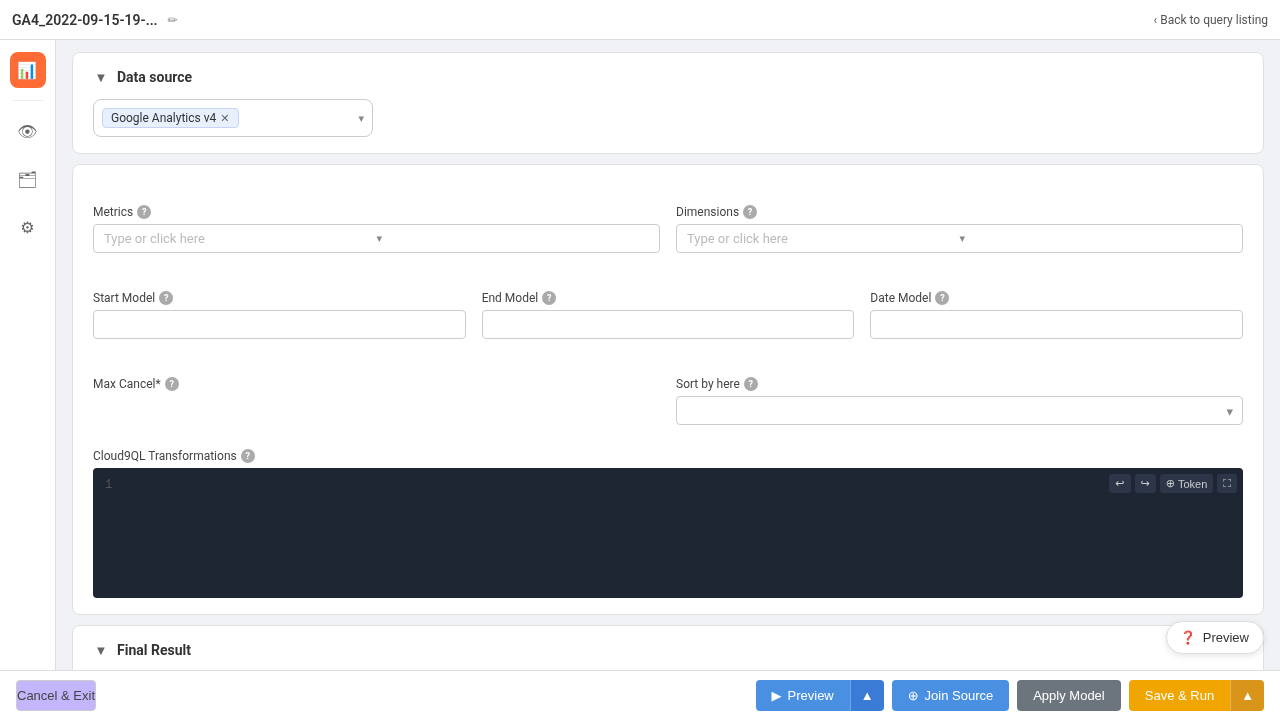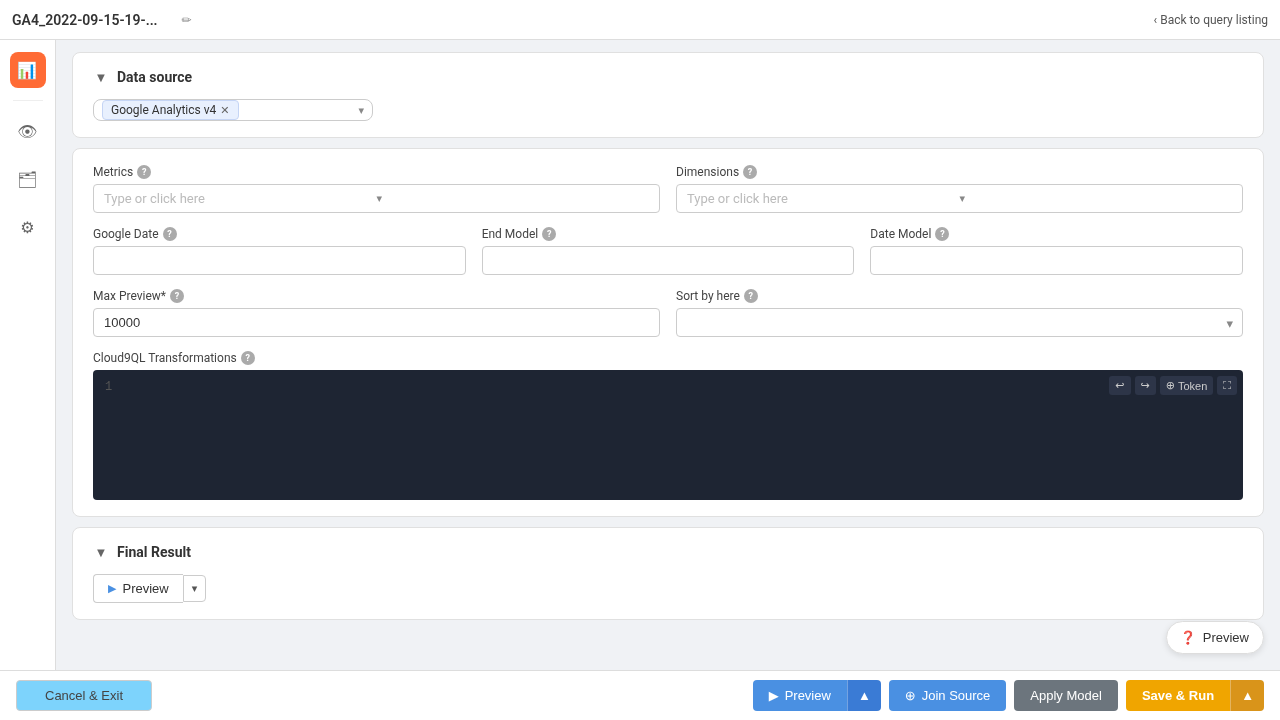--- a/index.html
+++ b/index.html
@@ -21,7 +21,7 @@
       display: flex;
       align-items: center;
       padding: 0 12px;
-      gap: 24px;
+      gap: 10px;
     }
     .top-bar-title {
       font-size: 14px;

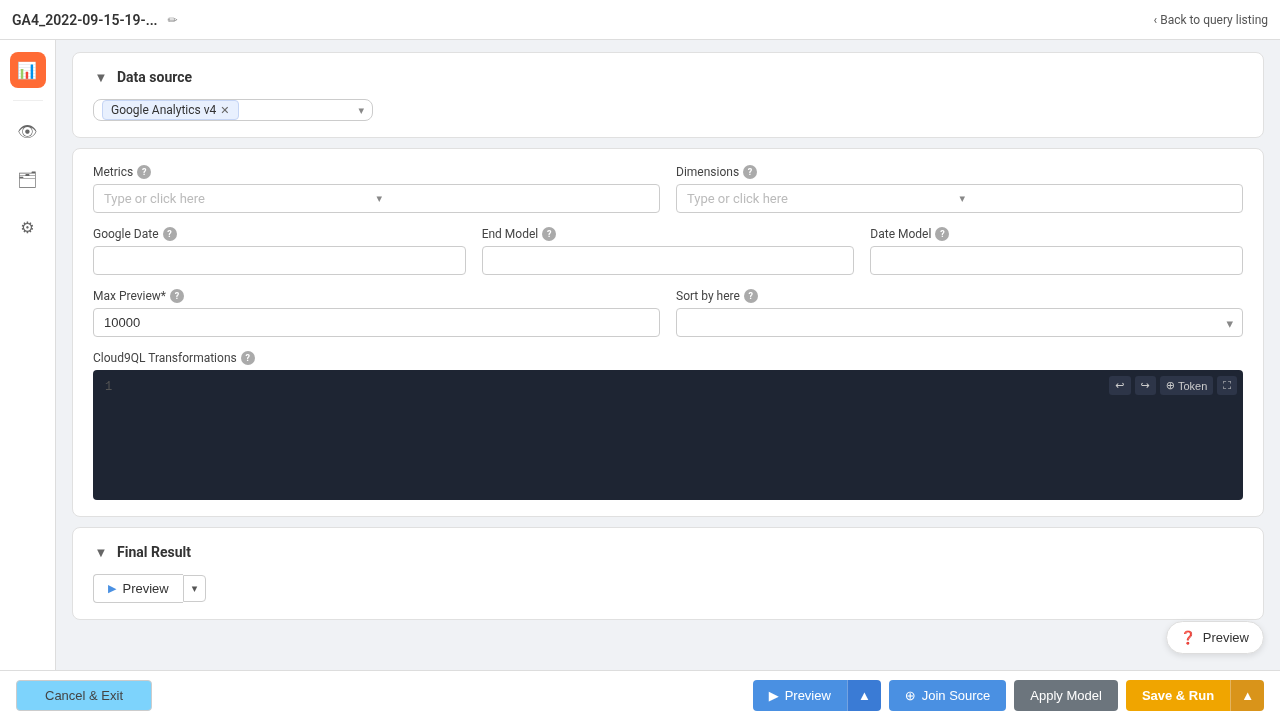--- a/index.html
+++ b/index.html
@@ -136,7 +136,7 @@
       border: 1px solid #ccc;
       border-radius: 8px;
       background: #fff;
-      padding: 0 8px;
+      padding: 8px 8px;
       gap: 6px;
       min-width: 280px;
       cursor: pointer;

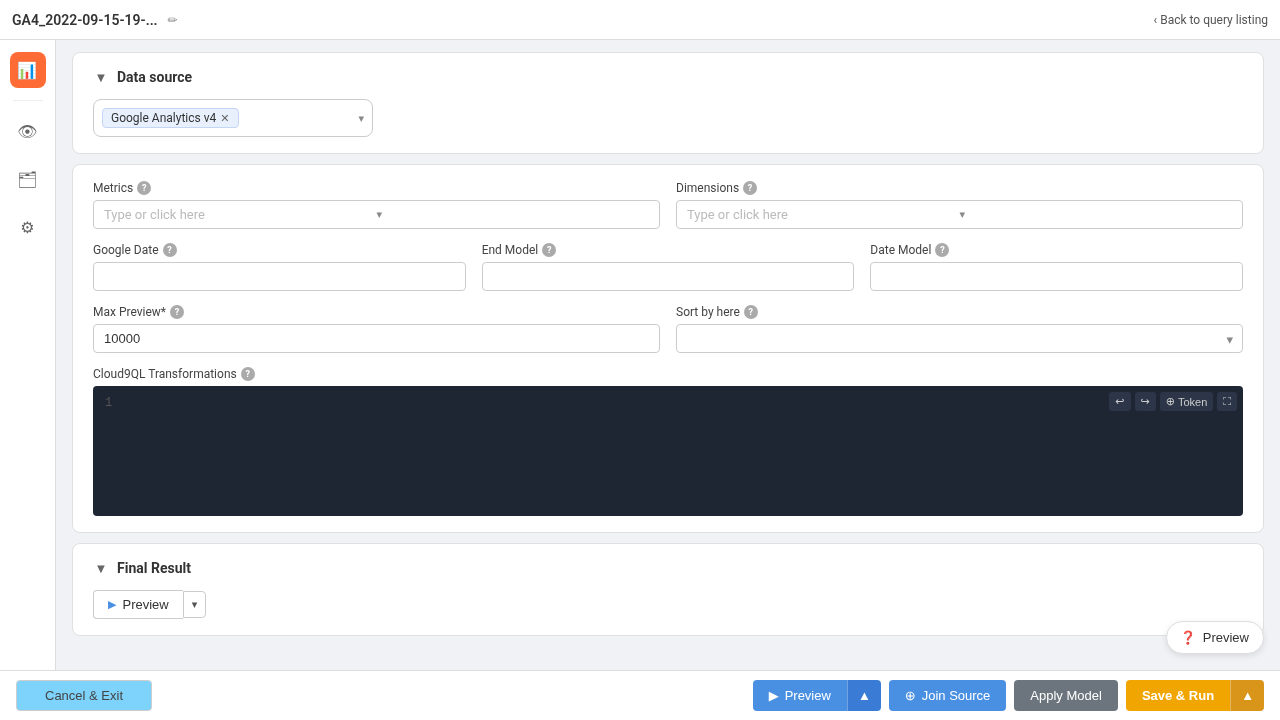--- a/index.html
+++ b/index.html
@@ -181,6 +181,7 @@
       display: flex;
       align-items: center;
       gap: 4px;
+      margin-top: 24px;
     }
     .help-icon {
       width: 14px;

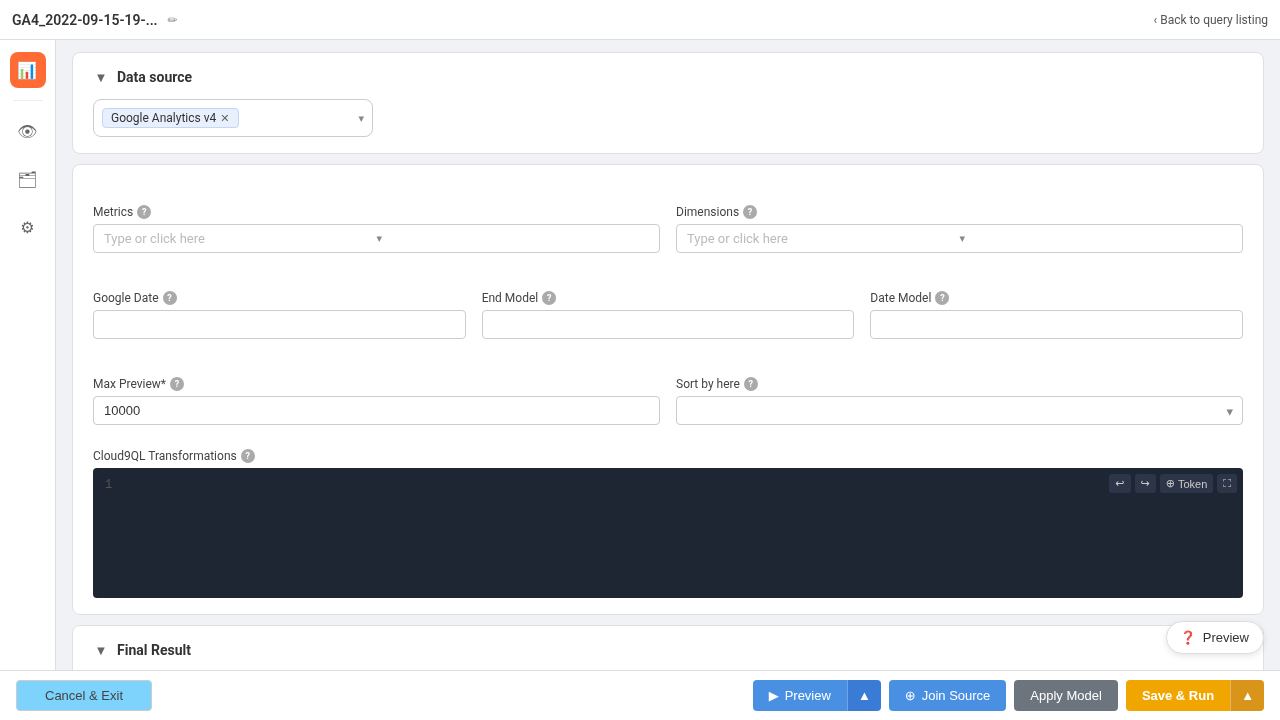--- a/index.html
+++ b/index.html
@@ -541,7 +541,7 @@
       <div class="form-row-3">
         <div>
           <div class="field-label">
-            <span>Google Date</span>
+            <span>Start Model</span>
             <span class="help-icon">?</span>
           </div>
           <input class="form-input" type="text" value="" style="">

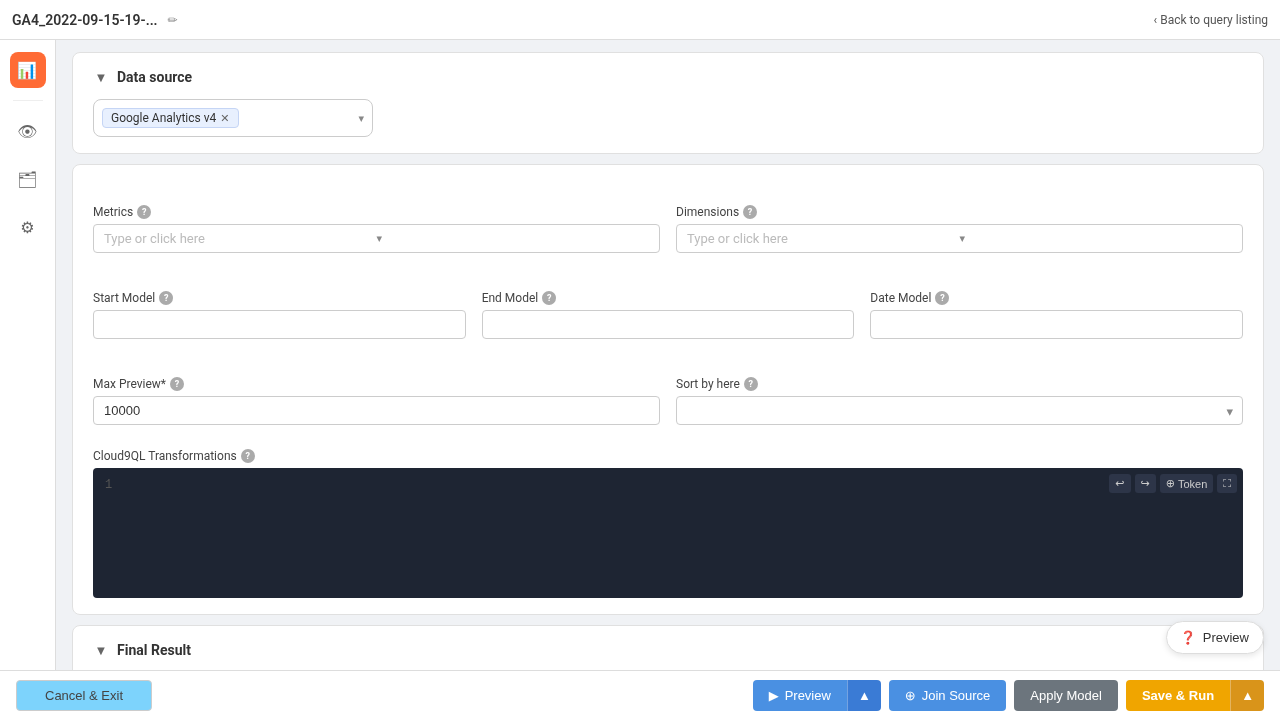--- a/index.html
+++ b/index.html
@@ -565,7 +565,7 @@
       <div class="form-row-2">
         <div>
           <div class="field-label">
-            <span>Max Preview*</span>
+            <span>Max Cancel*</span>
             <span class="help-icon">?</span>
           </div>
           <input class="form-input" type="text" value="10000" style="">

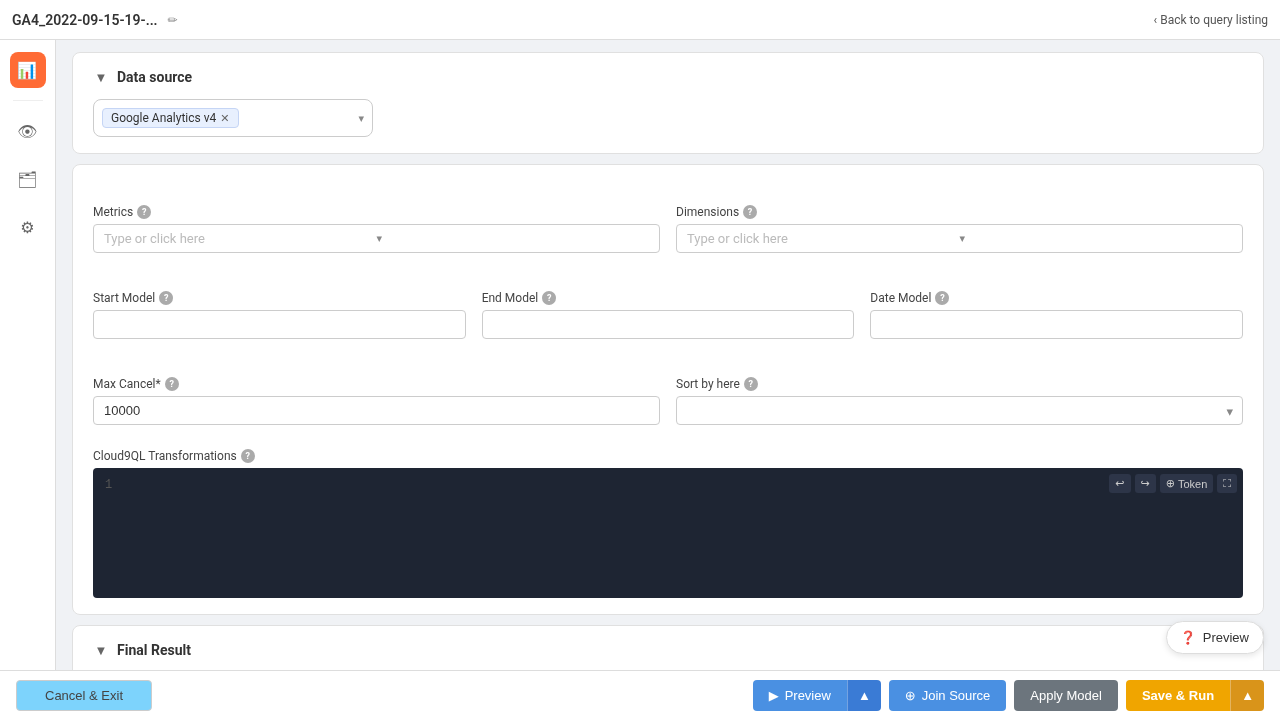--- a/index.html
+++ b/index.html
@@ -568,7 +568,6 @@
             <span>Max Cancel*</span>
             <span class="help-icon">?</span>
           </div>
-          <input class="form-input" type="text" value="10000" style="">
         </div>
         <div>
           <div class="field-label">

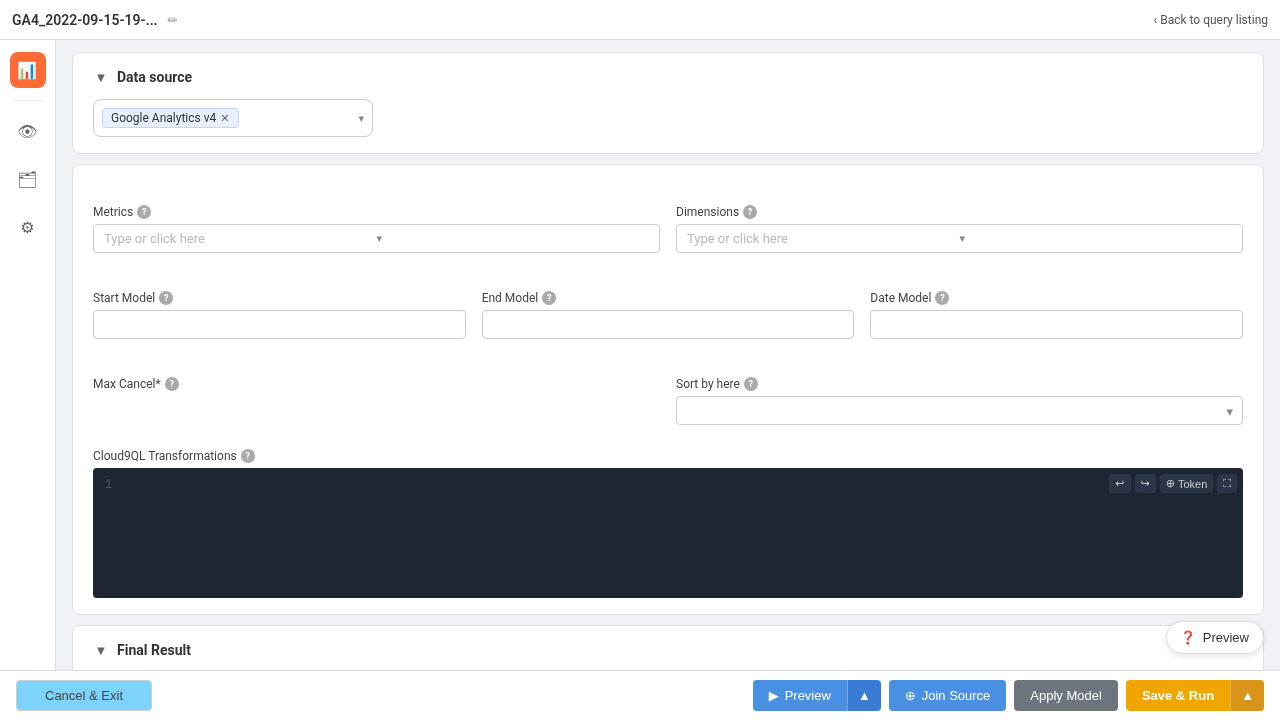--- a/index.html
+++ b/index.html
@@ -362,10 +362,10 @@
       right: 0;
     }
     .btn-cancel {
-      background: #7dd3fc;
+      background: #c4b5fd;
       border: 1px solid #ccc;
       border-radius: 4px;
-      padding: 7px 28px;
+      padding: 7px 0;
       font-size: 13px;
       color: #444;
       cursor: pointer;

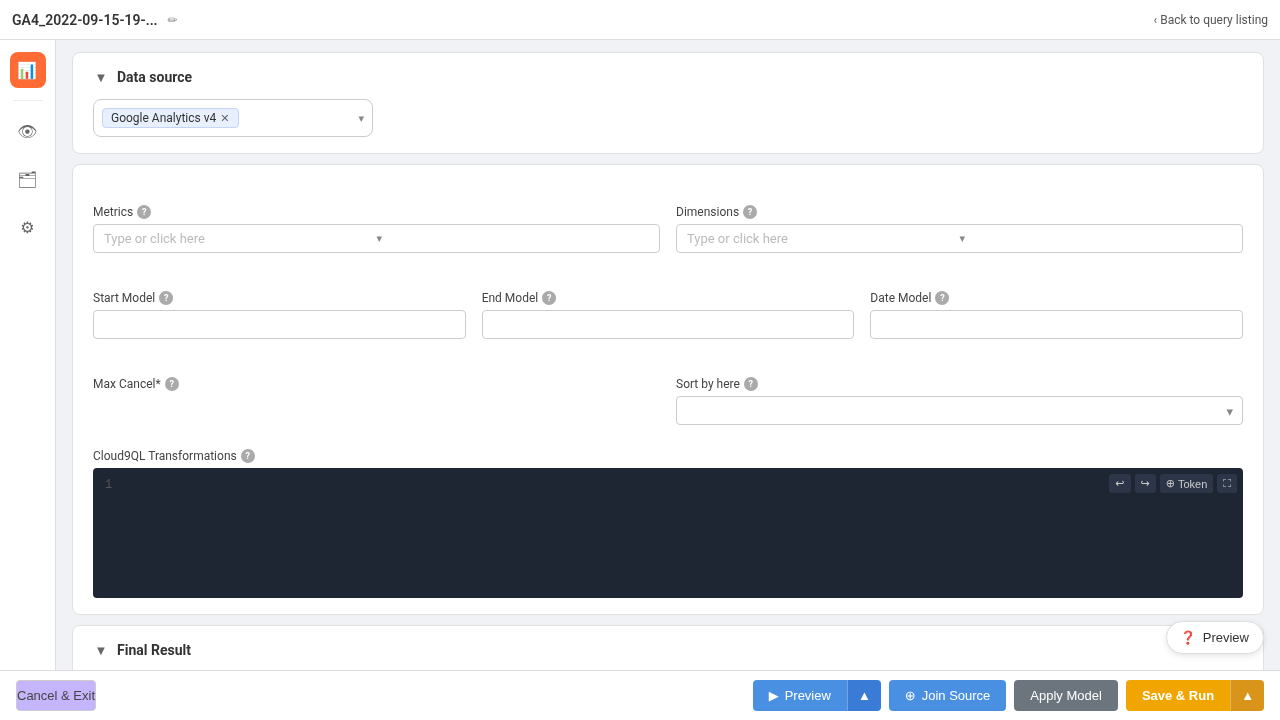--- a/index.html
+++ b/index.html
@@ -429,7 +429,7 @@
       color: #fff;
       cursor: pointer;
       margin-left: 8px;
-      font-weight: 700;
+      font-weight: 400;
     }
     .btn-save-run-chevron {
       background: #d9941a;

